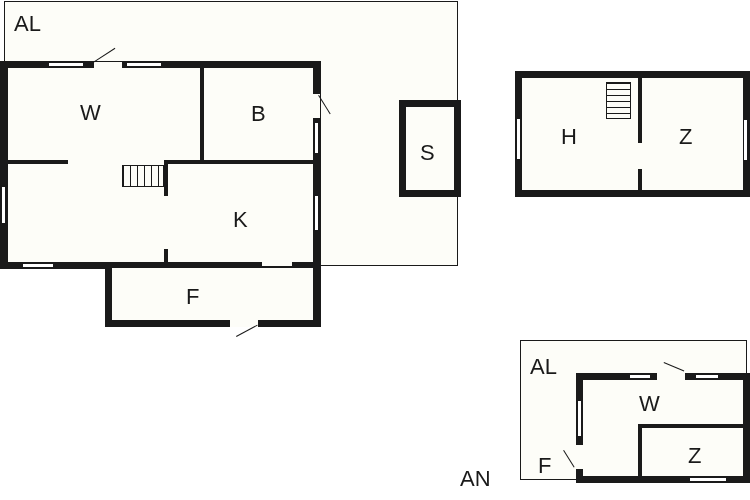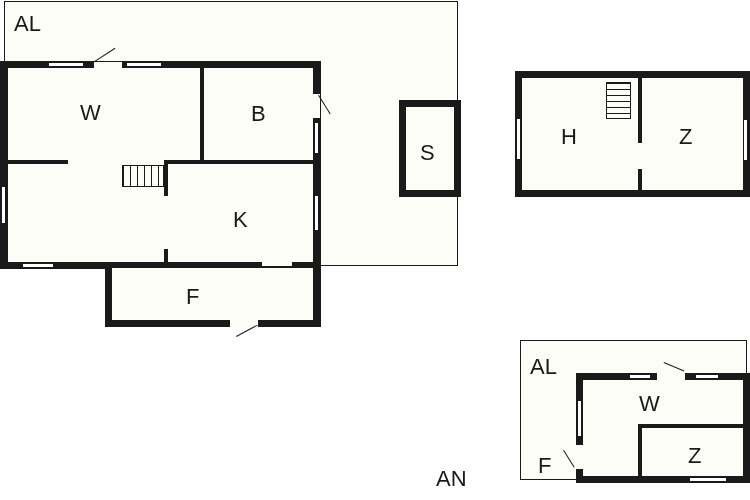--- a/index.html
+++ b/index.html
@@ -75,7 +75,7 @@
 
   <div class="abs lot" style="left:520px;top:340px;width:227px;height:140px;"></div>
   <div class="label" style="left:530px;top:356px;">AL</div>
-  <div class="label" style="left:436px;top:468px;">AN</div>
+  <div class="label" style="left:460px;top:468px;">AN</div>
 
   <div class="abs wall" style="left:576px;top:373px;width:174px;height:110px;"></div>
   <div class="abs floor" style="left:583px;top:380px;width:160px;height:96px;"></div>

